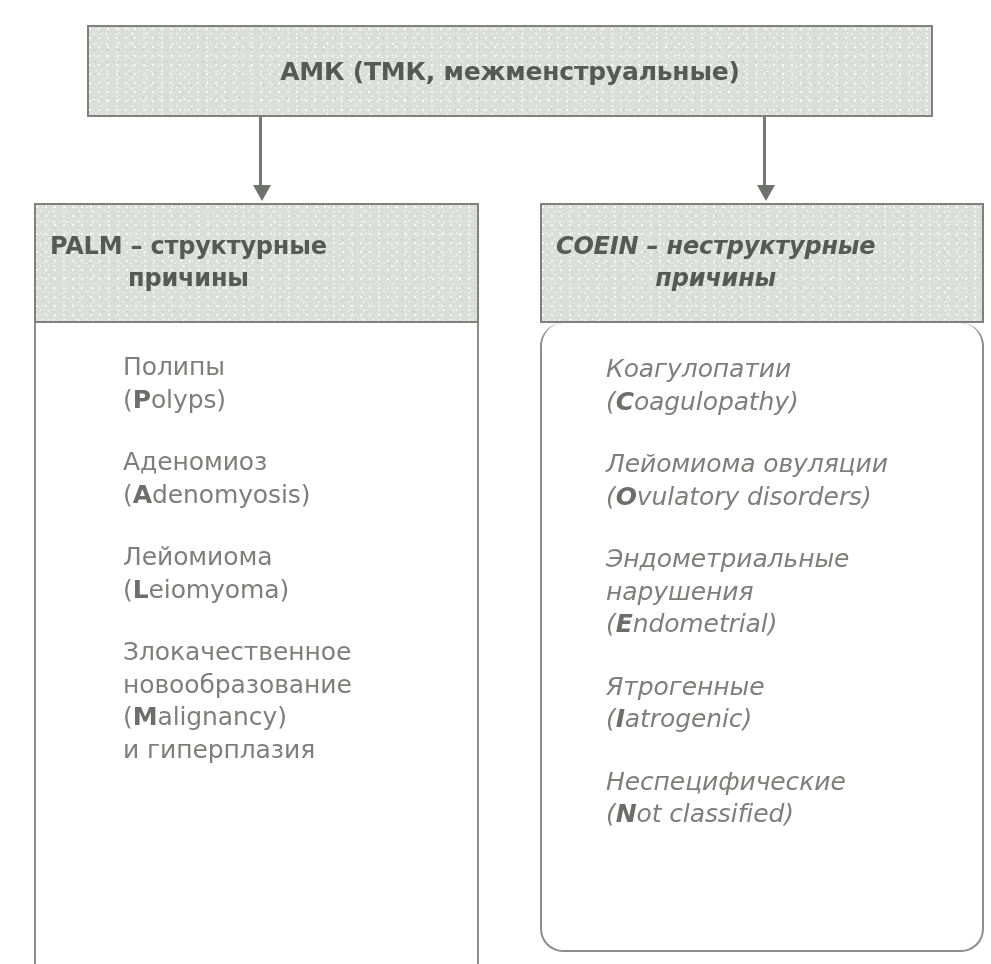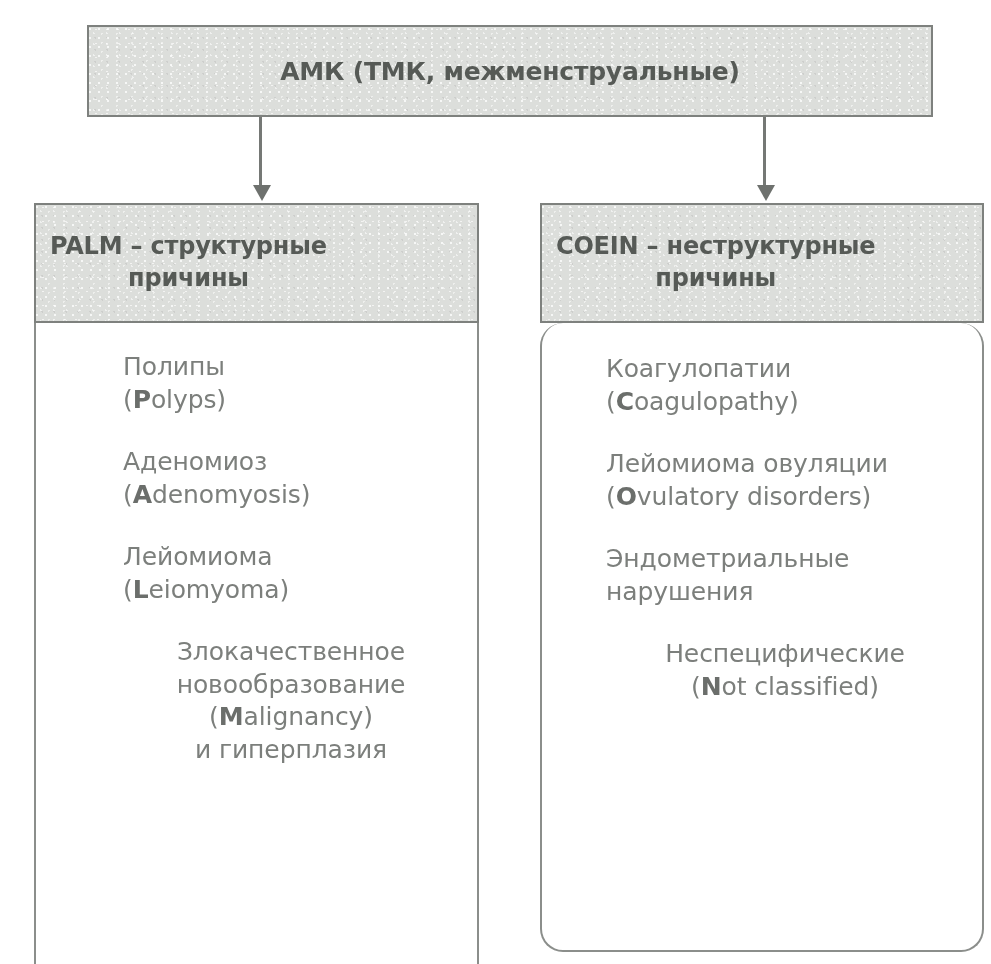--- a/index.html
+++ b/index.html
@@ -80,7 +80,7 @@
     top: 203px;
   }
   #column-palm  { left: 19px;  width: 445px; }
-  #column-coein { left: 525px; width: 444px; }
+  #column-coein { left: 525px; width: 444px; font-style: italic; }
 
   .col-header {
     position: relative;

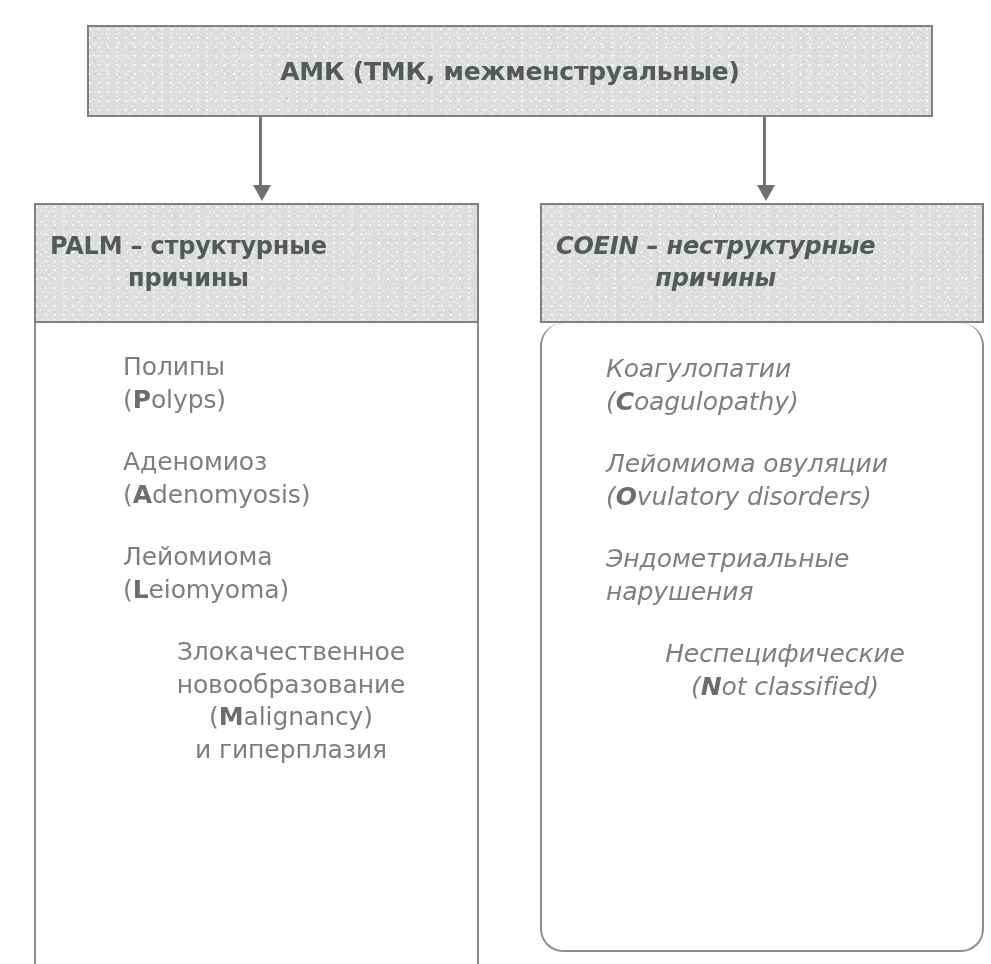--- a/index.html
+++ b/index.html
@@ -208,6 +208,7 @@
       <div class="cause-item">
         <div class="cause-line">Эндометриальные</div>
         <div class="cause-line">нарушения</div>
+        <div class="cause-line">(<span class="initial">E</span><span>ndometrial</span>)</div>
       </div>
 
 

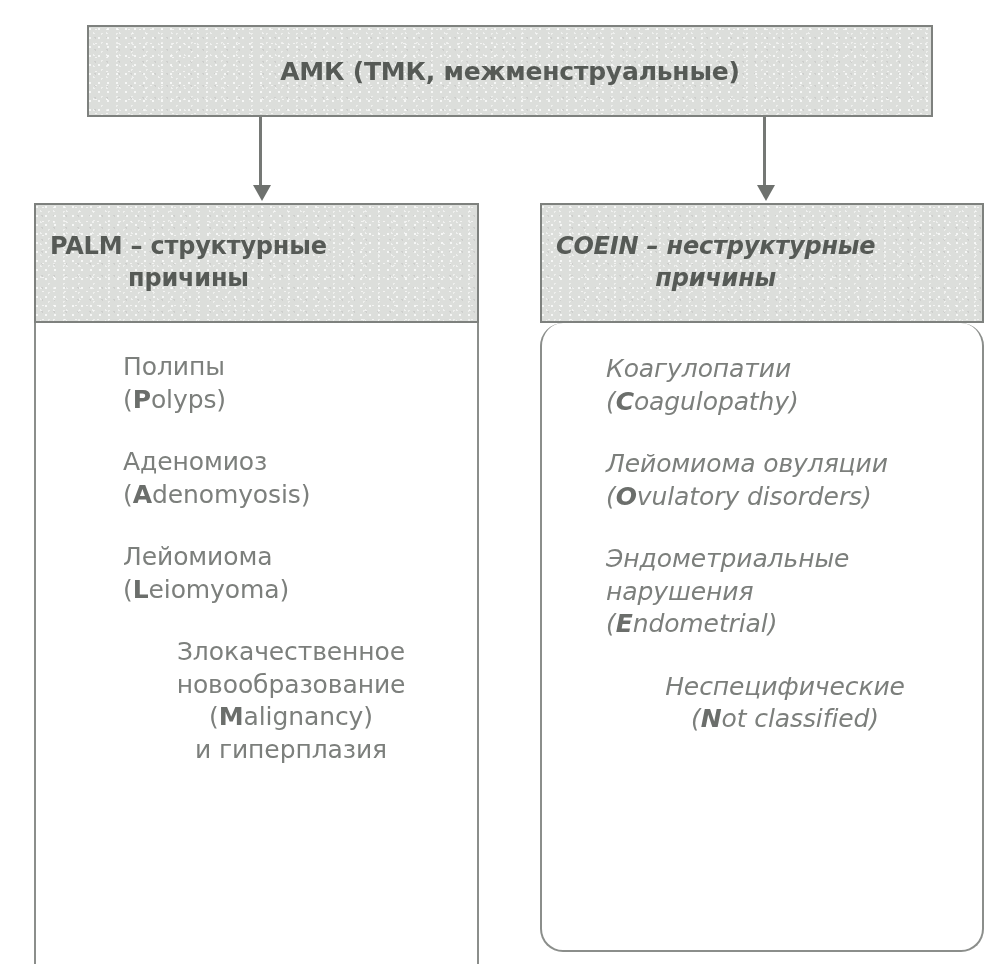--- a/index.html
+++ b/index.html
@@ -124,7 +124,7 @@
   .cause-item {
     margin-bottom: 30px;
   }
-  .cause-item:last-child { margin-bottom: 0; text-align: center; }
+  .cause-item:last-child { margin-bottom: 0; }
 
   .cause-line {
     font-size: 25px;

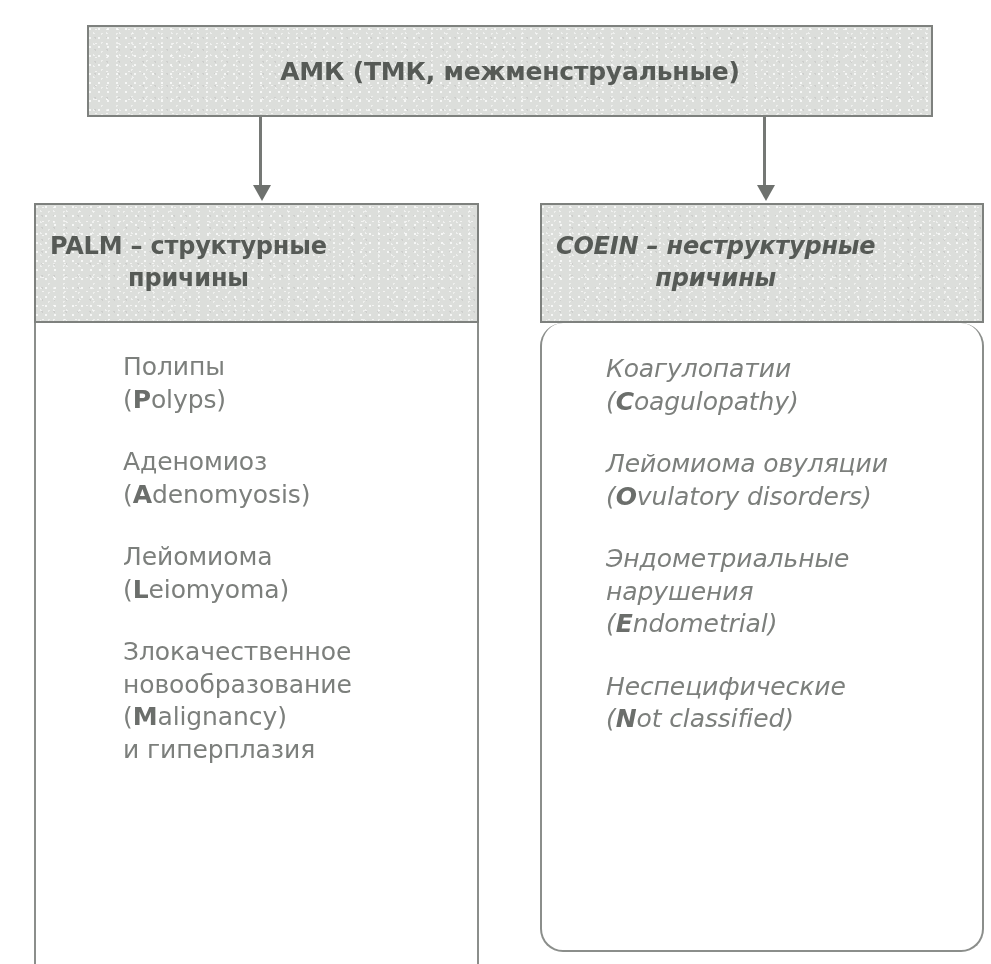--- a/index.html
+++ b/index.html
@@ -211,6 +211,10 @@
         <div class="cause-line">(<span class="initial">E</span><span>ndometrial</span>)</div>
       </div>
 
+      <div class="cause-item">
+        <div class="cause-line">Ятрогенные</div>
+        <div class="cause-line">(<span class="initial">I</span><span>atrogenic</span>)</div>
+      </div>
 
       <div class="cause-item">
         <div class="cause-line">Неспецифические</div>

